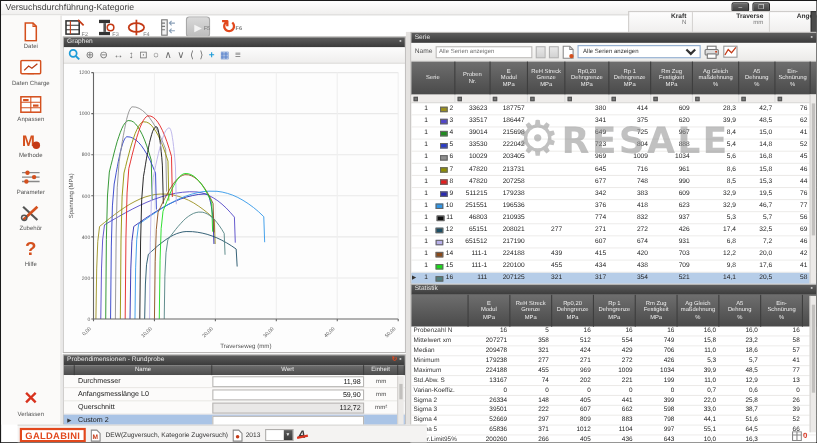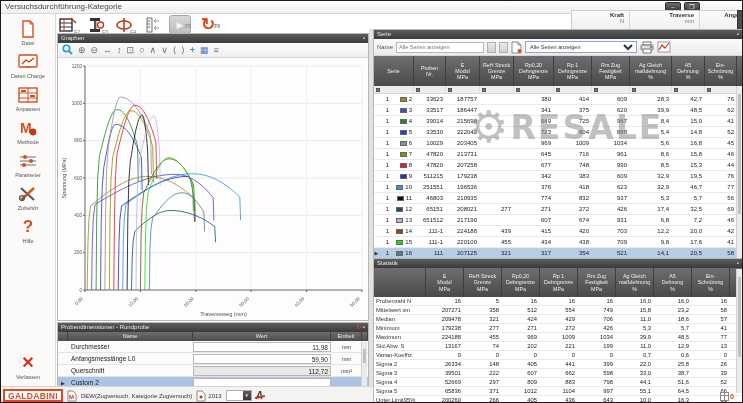--- a/index.html
+++ b/index.html
@@ -95,7 +95,7 @@
   .stats-corner .num{color:#d8321e;font-size:7px;font-weight:bold;}
 
   
-  .statusbar{position:absolute;left:0;top:385px;width:372px;height:18px;background:#f4f3f2;border-top:1px solid #d8d6d4;display:flex;align-items:center;gap:4px;padding:0 2px;}
+  .statusbar{position:absolute;left:15px;top:385px;width:372px;height:18px;background:#f4f3f2;border-top:1px solid #d8d6d4;display:flex;align-items:center;gap:4px;padding:0 2px;}
   .brand{border:2px solid #e2481d;color:#e2481d;font-weight:bold;font-size:8.5px;padding:0 3px;height:13px;line-height:10px;background:#fff;letter-spacing:.3px;}
   .doc-text{font-size:6px;color:#333;}
   .year-box{display:flex;align-items:center;gap:2px;font-size:6px;color:#333;}

